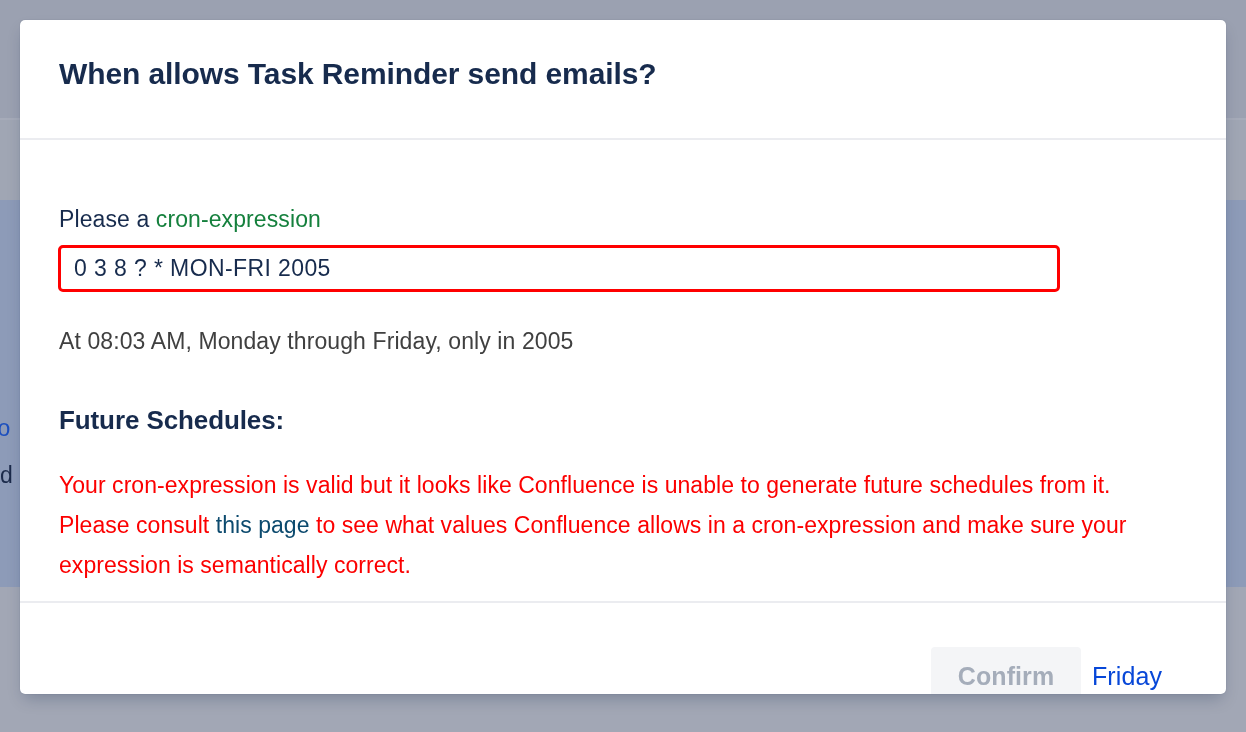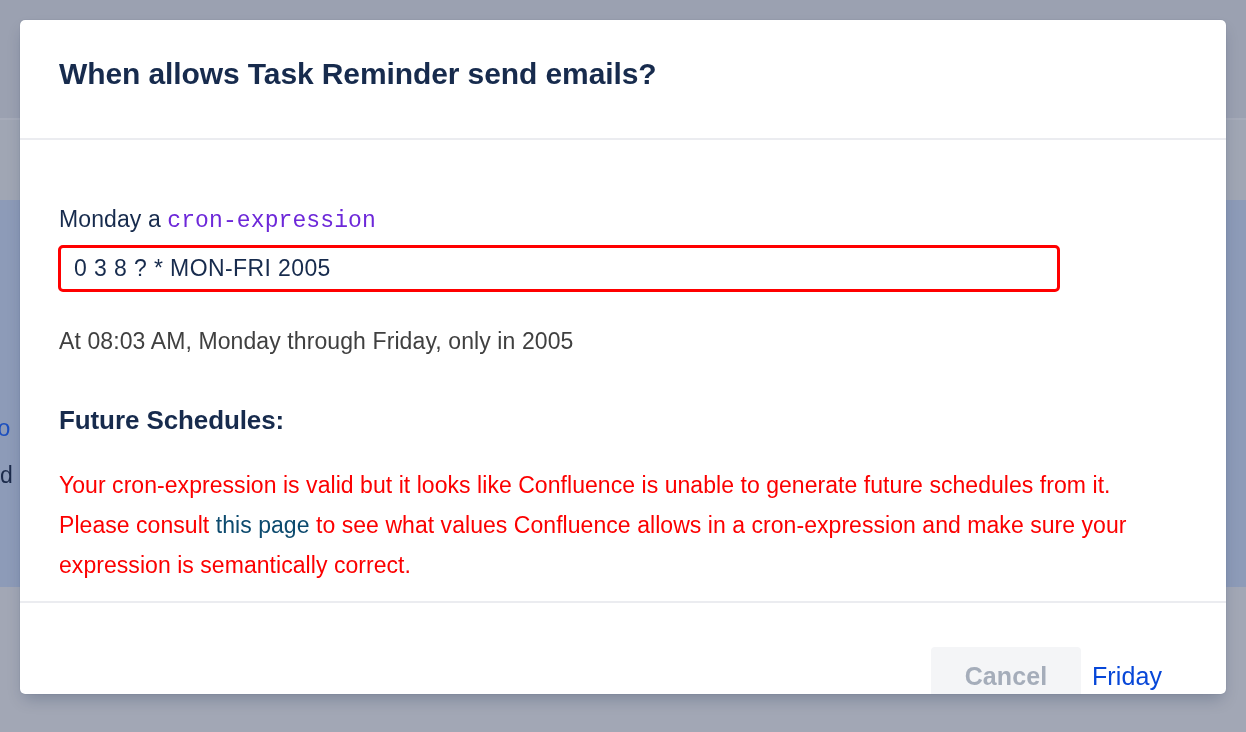--- a/index.html
+++ b/index.html
@@ -267,7 +267,7 @@
 
   <div class="dialog-body">
 
-    <div class="field-label"><span>Monday a </span><span class="link">cron-expression</span></div>
+    <div class="field-label"><span>Please a </span><span class="link">cron-expression</span></div>
 
     <input class="cron-input" type="text" value="0 3 8 ? * MON-FRI 2005" style="">
 

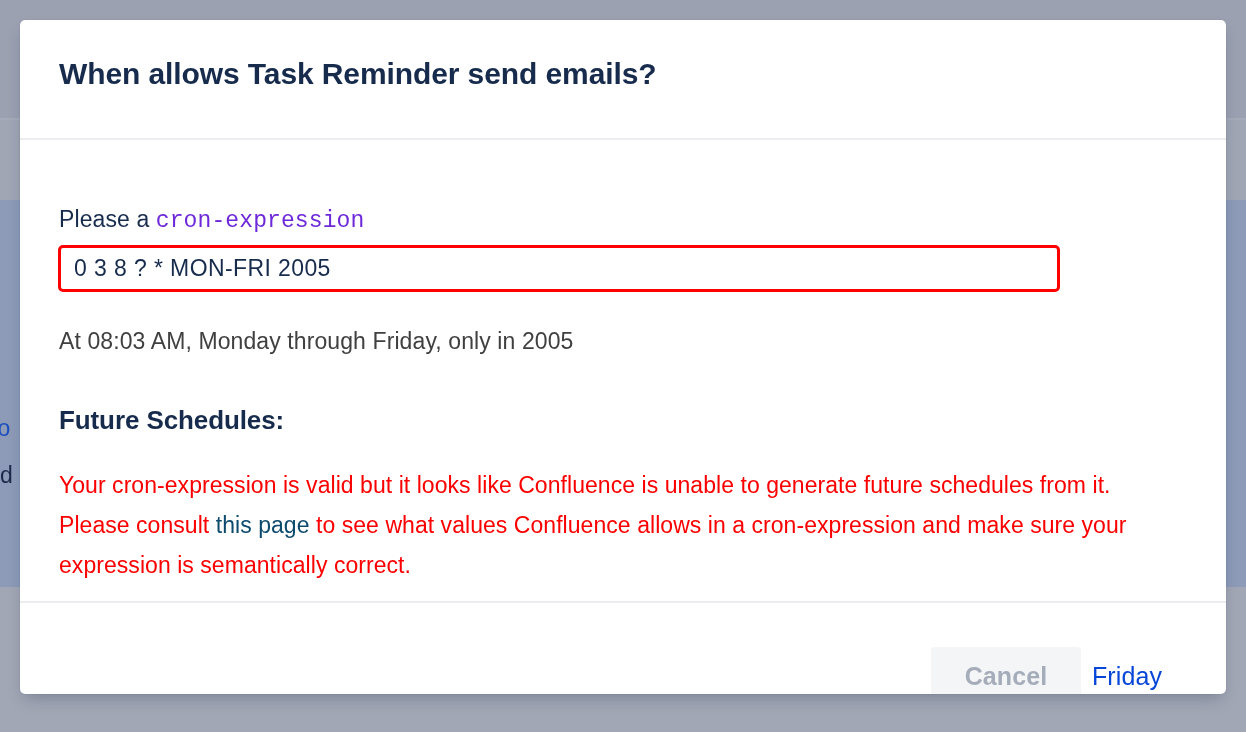--- a/index.html
+++ b/index.html
@@ -137,9 +137,8 @@
     letter-spacing: 0.1px;
   }
   .field-label .link {
-    color: #6d28d9;
+    color: #15803d;
     cursor: pointer;
-    font-family: Liberation Mono, monospace;
   }
 
   .cron-input {

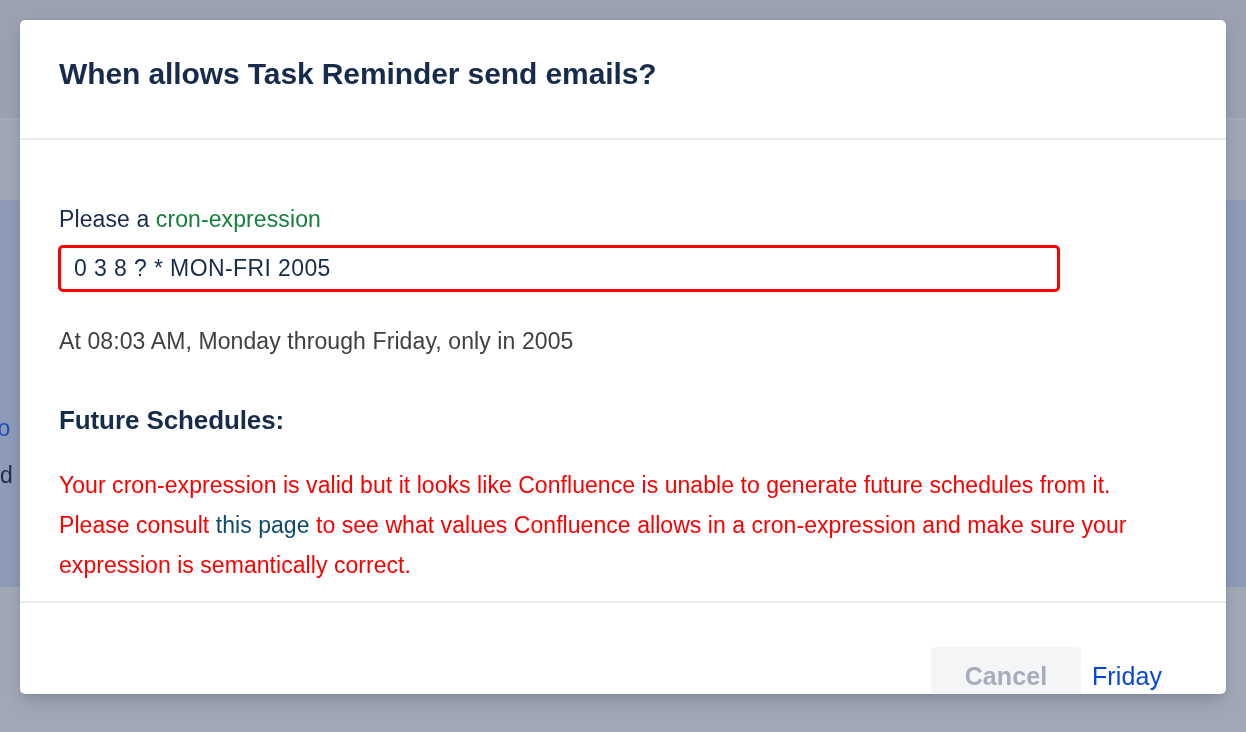--- a/index.html
+++ b/index.html
@@ -280,7 +280,7 @@
 
   <div class="footer-rule"></div>
   <div class="dialog-footer">
-    <button class="btn-confirm" disabled="">Cancel</button>
+    <button class="btn-confirm" disabled="">Confirm</button>
     <button class="btn-cancel">Friday</button>
   </div>
 

